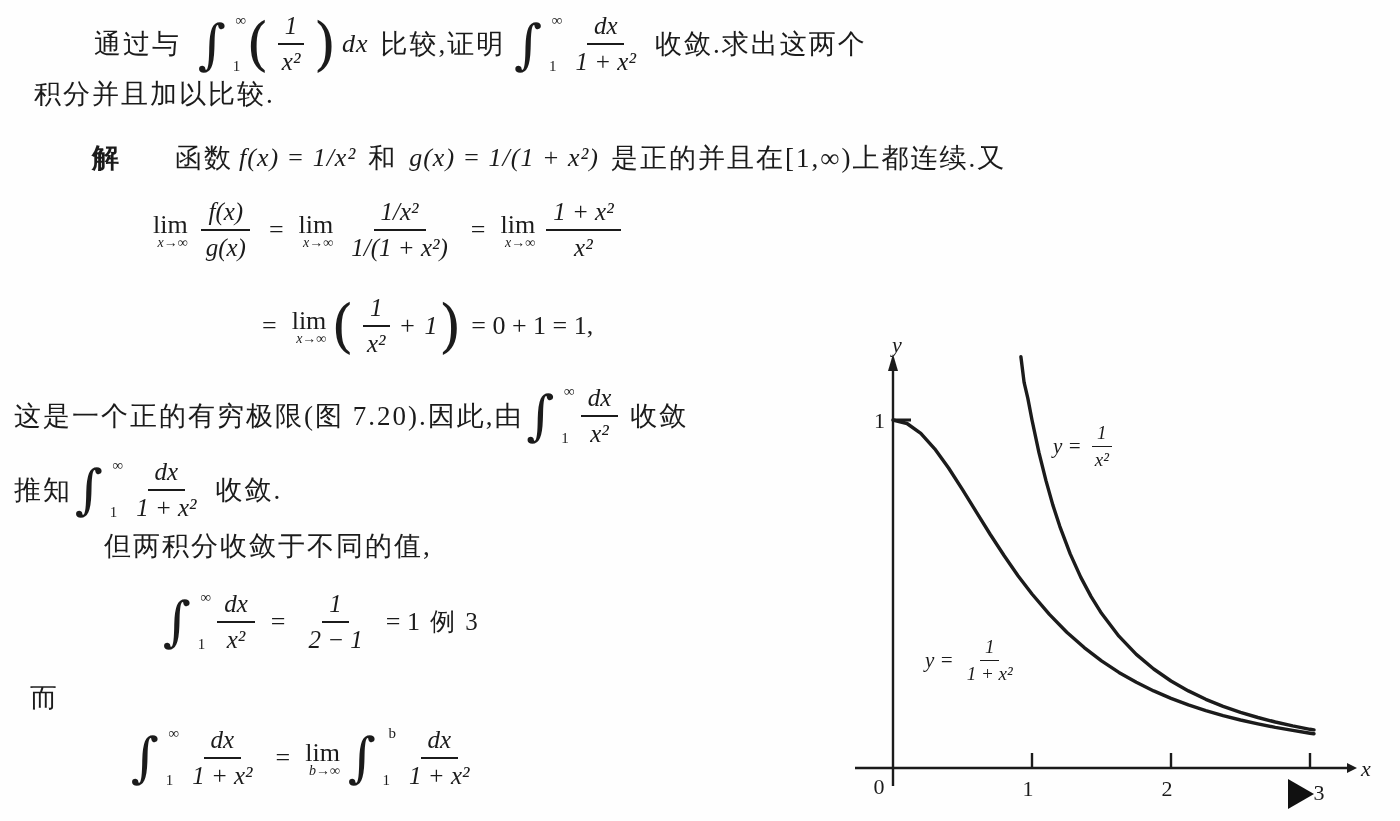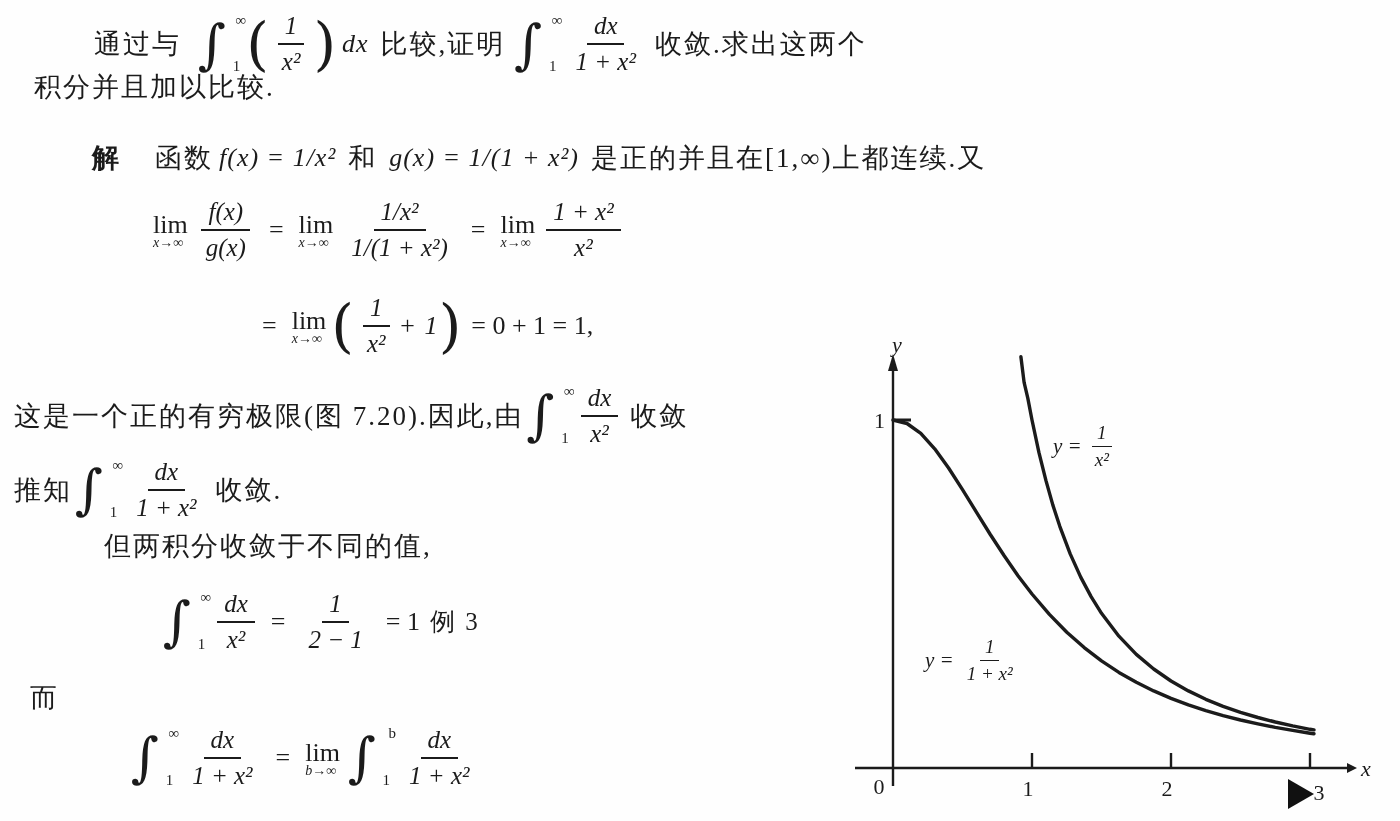--- a/index.html
+++ b/index.html
@@ -68,7 +68,7 @@
     <span class="cn gap-s">收敛.求出这两个</span>
   </div>
 
-  <div class="row" style="top:69px;left:34px;">
+  <div class="row" style="top:76px;left:34px;">
     <span class="cn">积分并且加以比较.</span>
   </div>
 

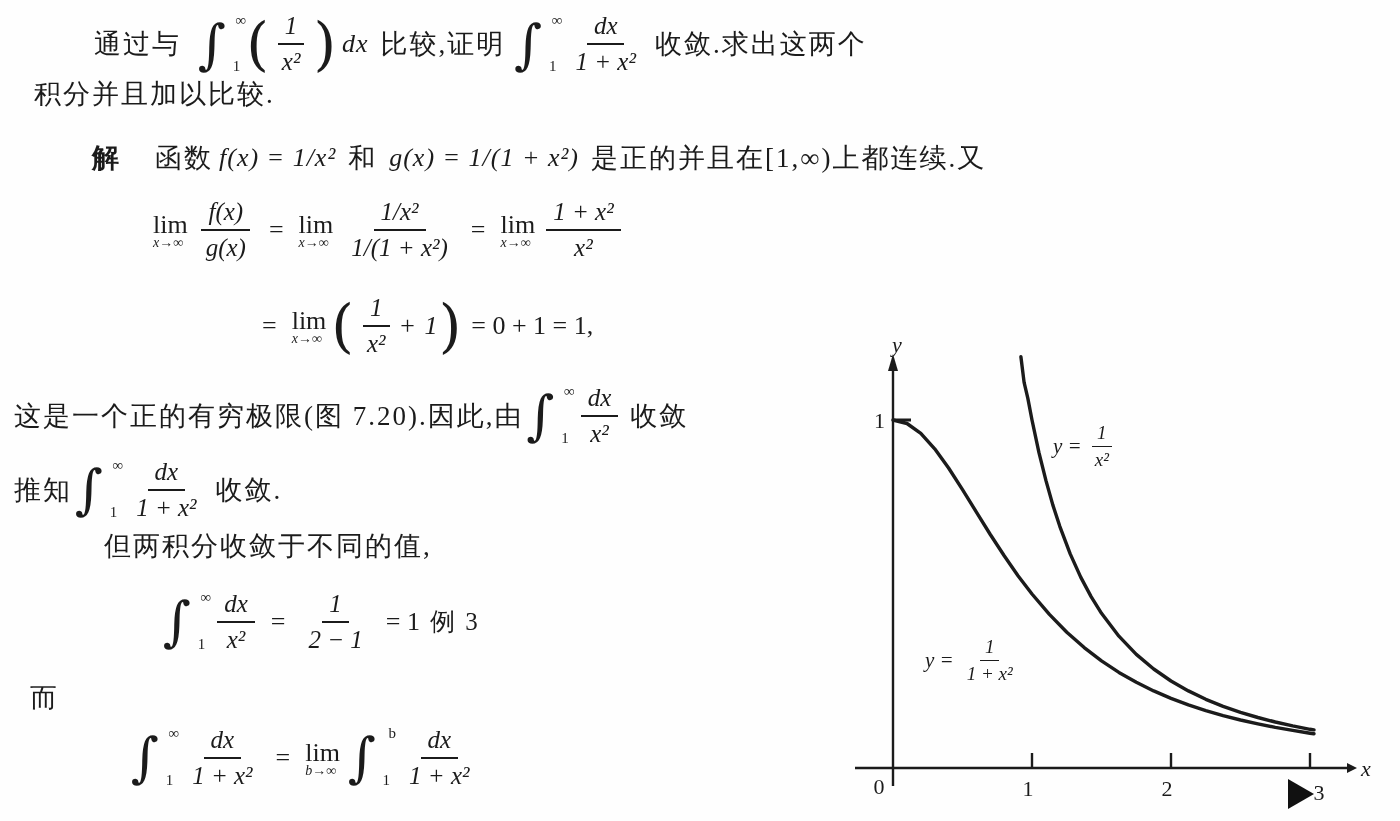--- a/index.html
+++ b/index.html
@@ -74,7 +74,7 @@
 
   <div class="row" style="top:140px;left:92px;">
     <span class="cn bold">解</span>
-    <span class="cn" style="margin-left:34px;">函数</span>
+    <span class="cn" style="margin-left:54px;">函数</span>
     <span class="mtext gap-s">f(x) = 1/x²</span>
     <span class="cn gap-s">和</span>
     <span class="mtext gap-s">g(x) = 1/(1 + x²)</span>

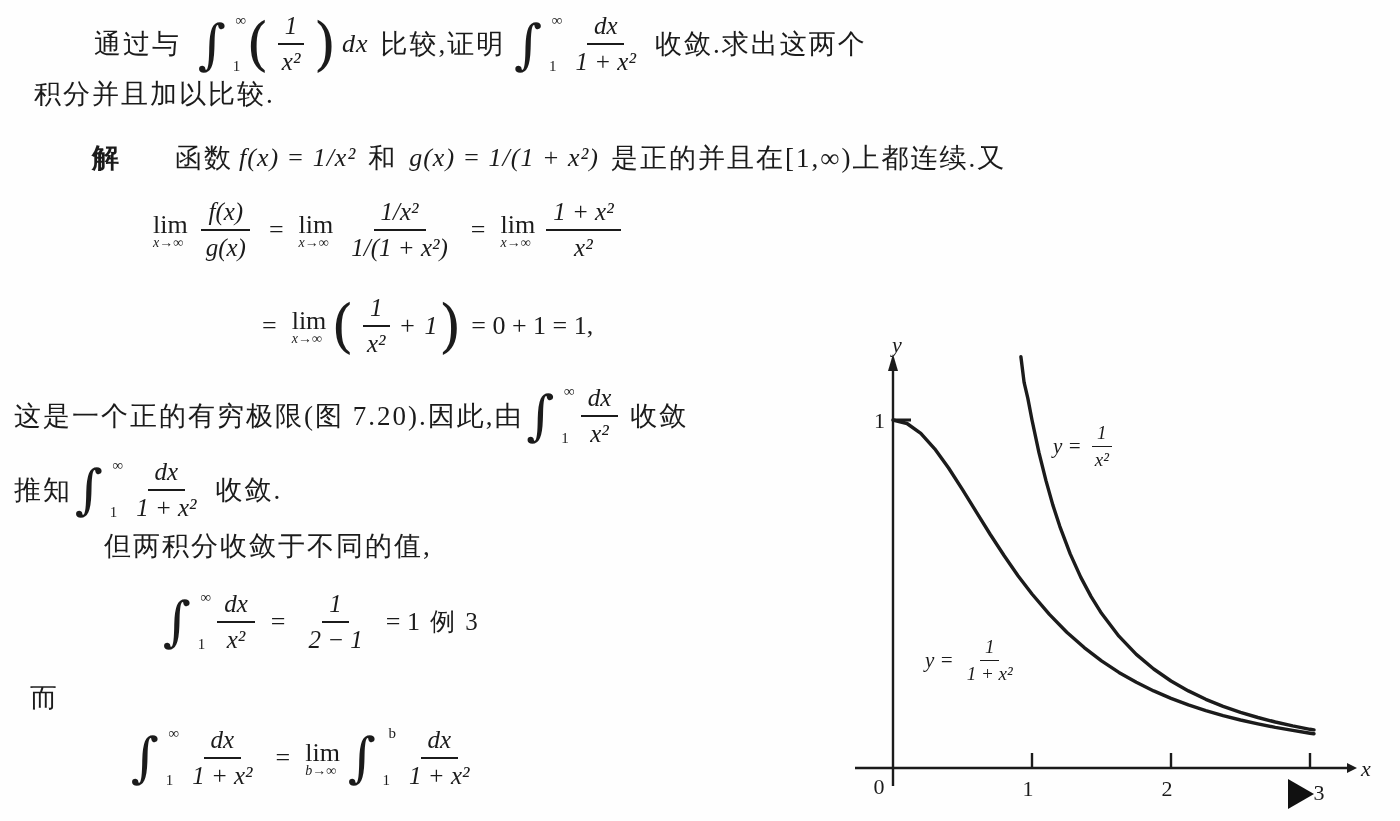--- a/index.html
+++ b/index.html
@@ -22,7 +22,7 @@
   .ihi{position:absolute;right:-3px;top:-5px;font-size:15px;}
   .ilo{position:absolute;right:3px;bottom:-3px;font-size:15px;}
   
-  .mlim{display:inline-flex;flex-direction:column;align-items:flex-start;margin:0 5px;}
+  .mlim{display:inline-flex;flex-direction:column;align-items:flex-end;margin:0 5px;}
   .lop{font-size:26px;}
   .lunder{font-size:14px;font-style:italic;margin-top:-5px;}
   .bigp{font-size:58px;line-height:.9;font-weight:300;font-family:"DejaVu Serif",serif;}

